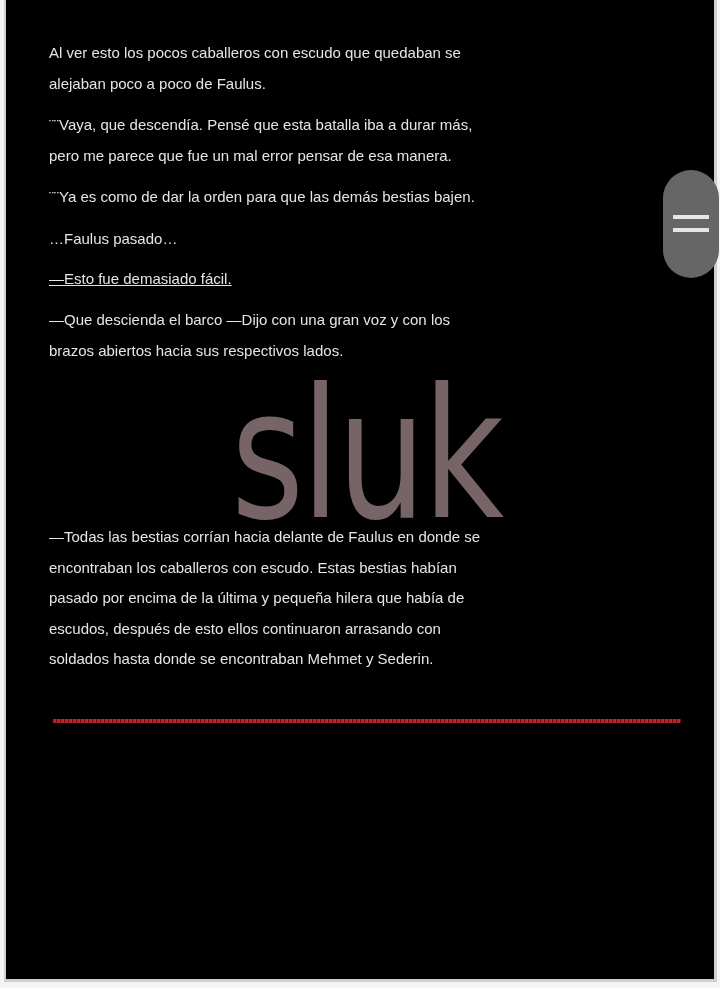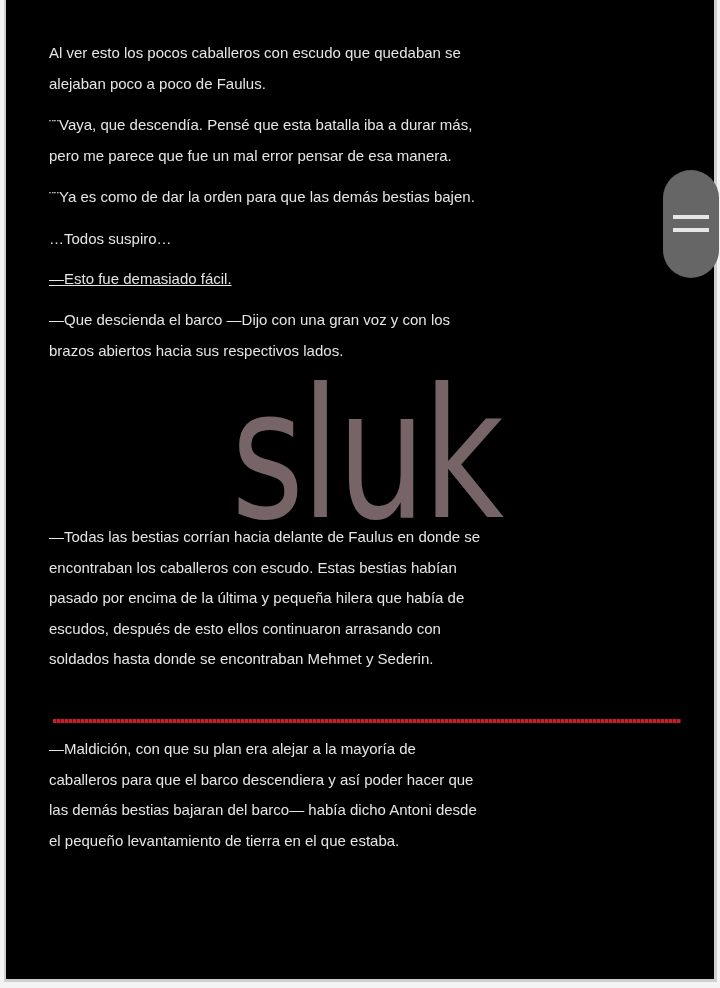--- a/index.html
+++ b/index.html
@@ -90,7 +90,7 @@
   <p class="text para" style="top:110px;">¨¨Vaya, que descendía. Pensé que esta batalla iba a durar más,
 pero me parece que fue un mal error pensar de esa manera.</p>
   <p class="text para" style="top:182px;">¨¨Ya es como de dar la orden para que las demás bestias bajen.</p>
-  <p class="text para" style="top:224px;">…Todos suspiro…</p>
+  <p class="text para" style="top:224px;">…Faulus pasado…</p>
   <p class="text para" style="top:264px;text-decoration:underline;">—Esto fue demasiado fácil.</p>
   <p class="text para" style="top:305px;">—Que descienda el barco —Dijo con una gran voz y con los
 brazos abiertos hacia sus respectivos lados.</p>

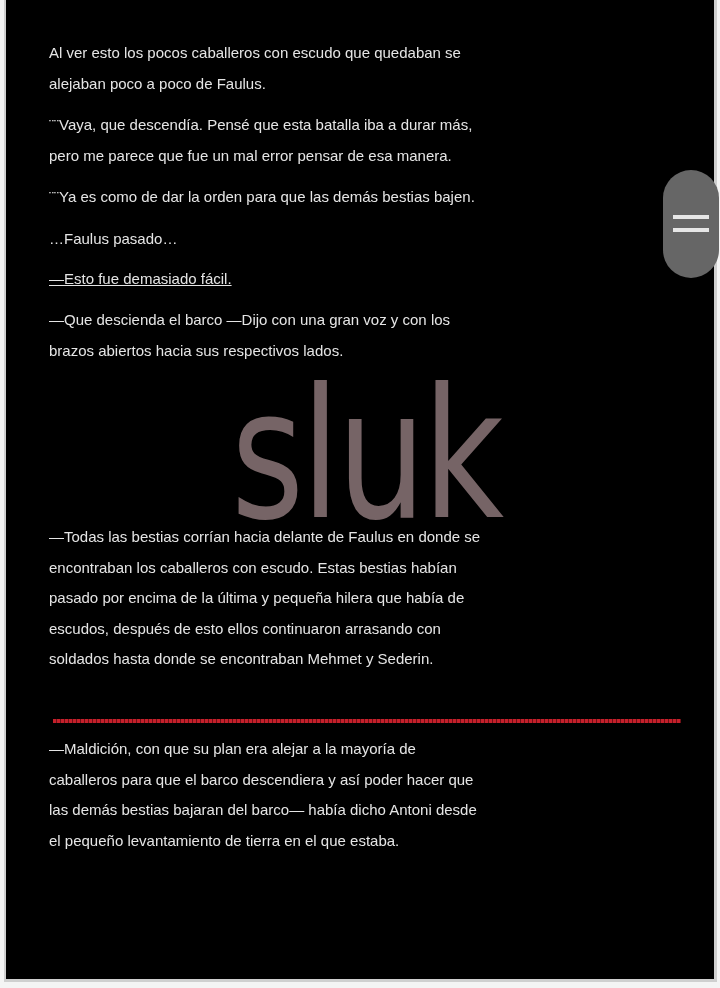--- a/index.html
+++ b/index.html
@@ -102,10 +102,6 @@
 
   <div class="divider"></div>
 
-  <p class="text para" style="top:734px;">—Maldición, con que su plan era alejar a la mayoría de
-caballeros para que el barco descendiera y así poder hacer que
-las demás bestias bajaran del barco— había dicho Antoni desde
-el pequeño levantamiento de tierra en el que estaba.</p>
 
   <div class="scroll-handle">
     <span>

